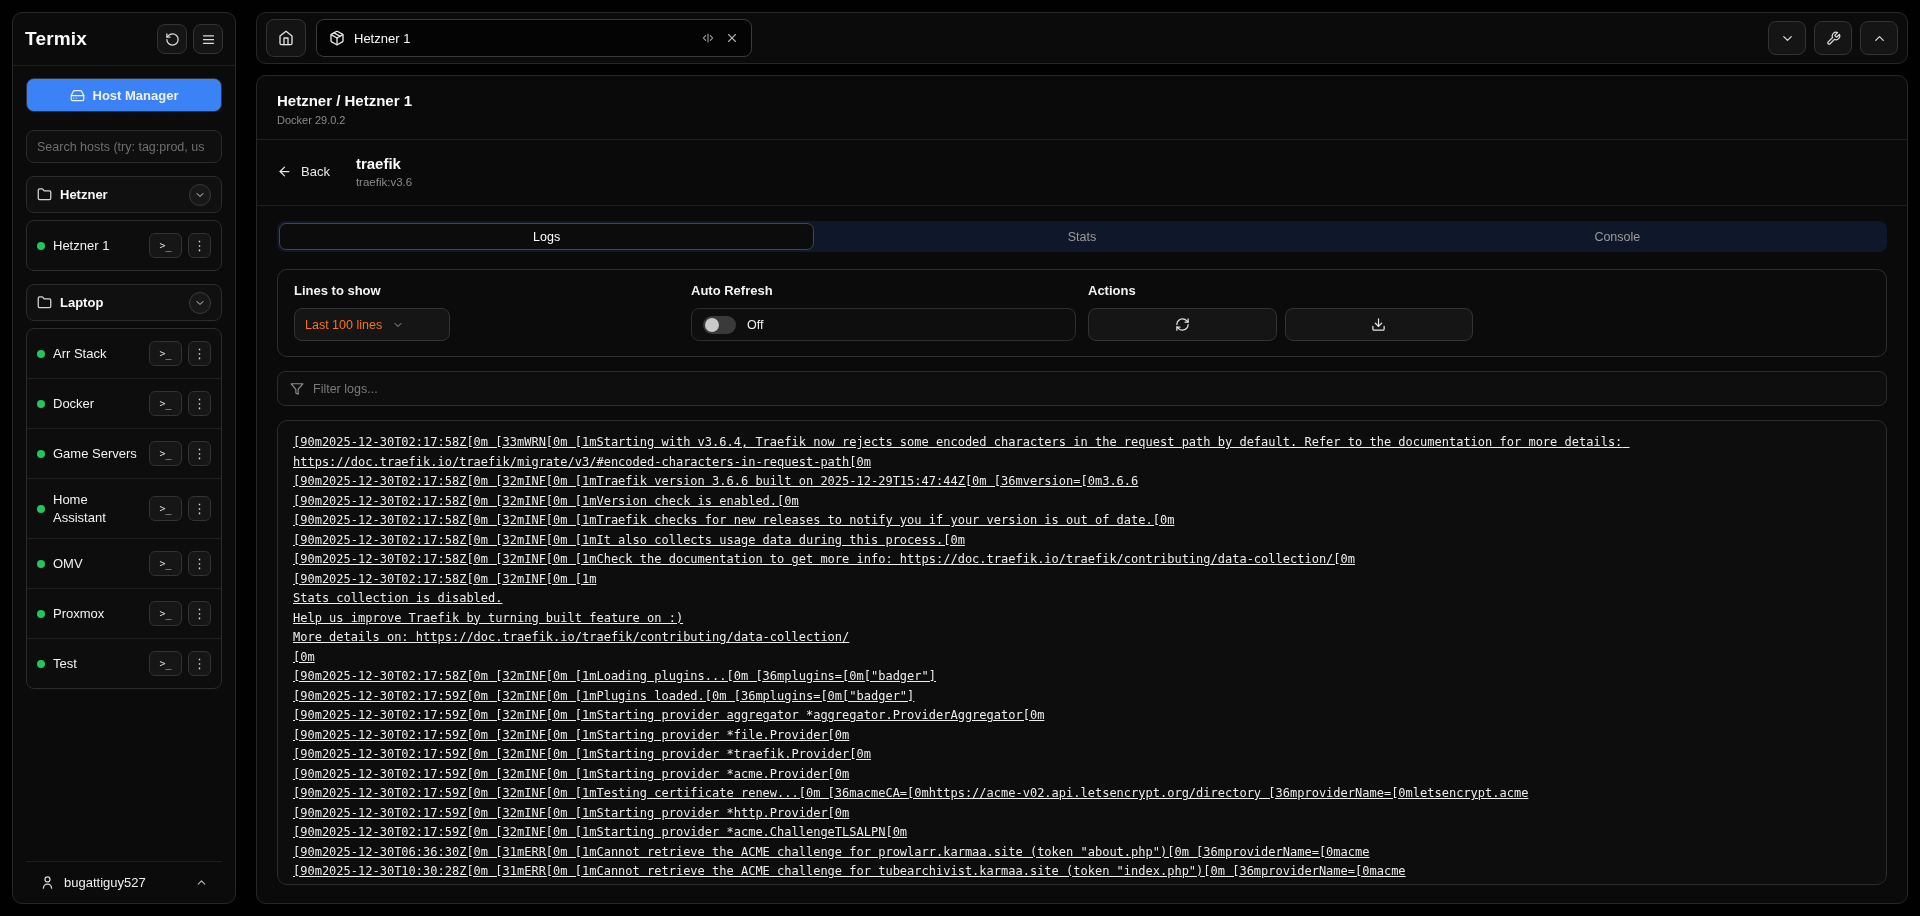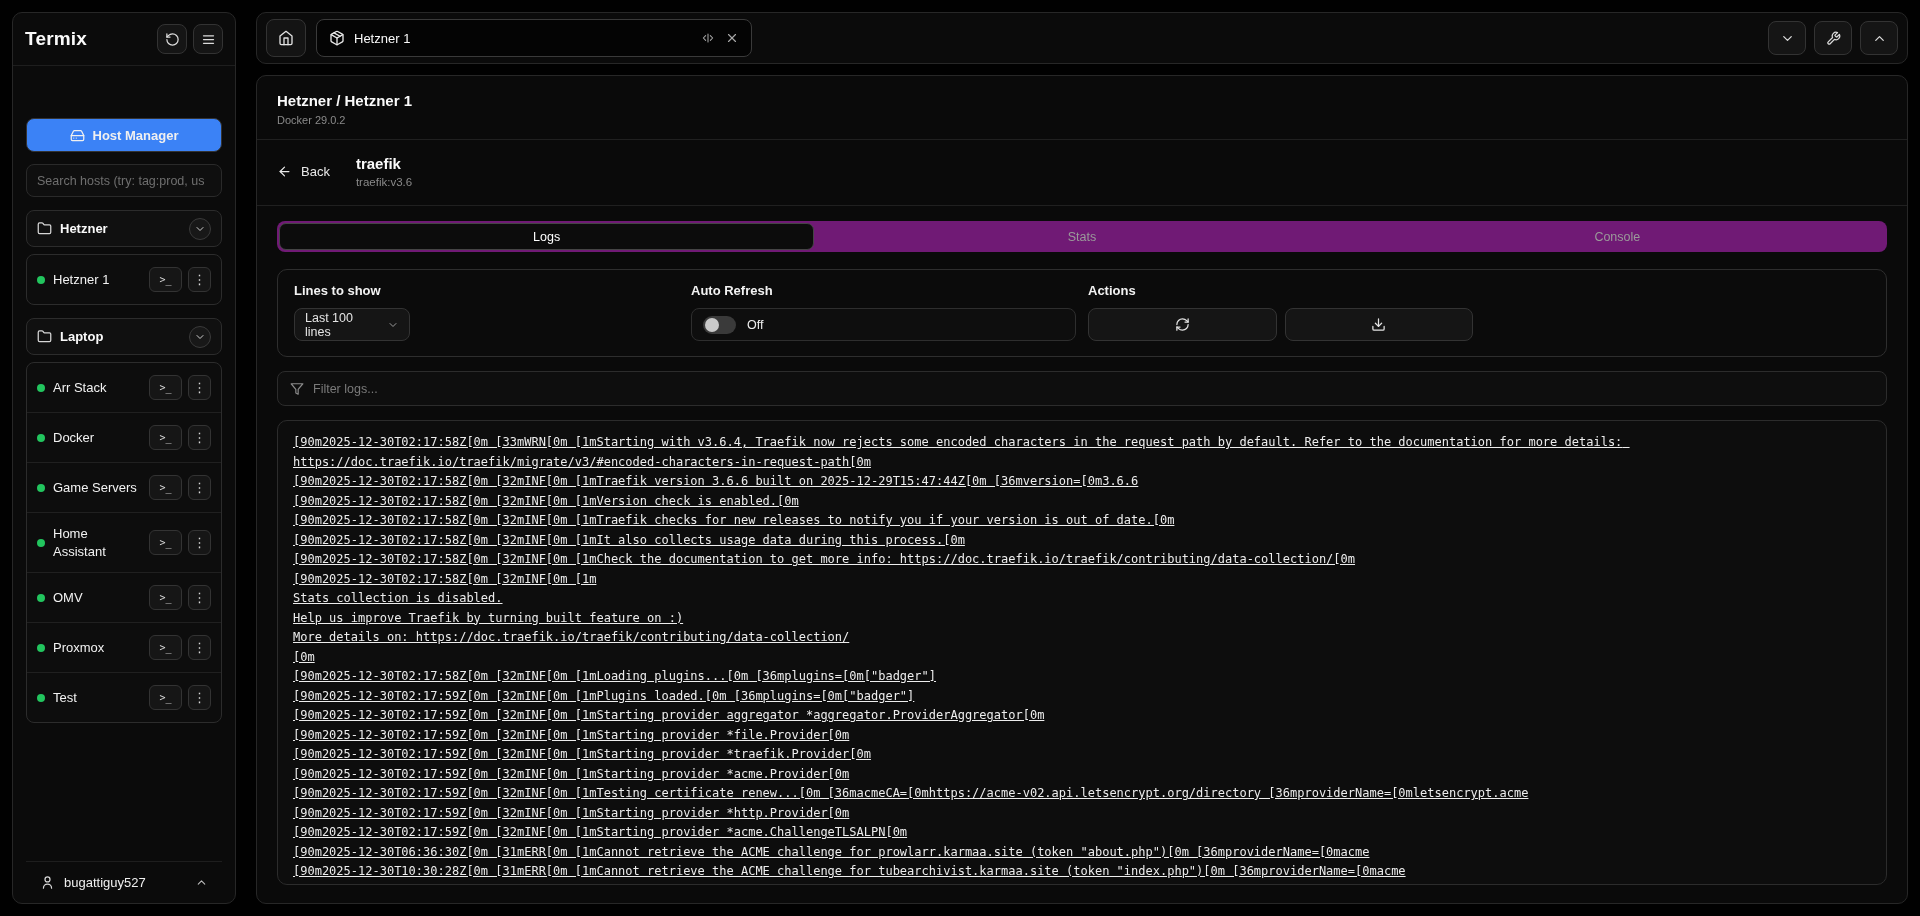--- a/index.html
+++ b/index.html
@@ -14,7 +14,7 @@
 
   
   .sidebar { width:224px; flex:none; background:#0b0b0b; border:1px solid #272727;
-    border-radius:10px; display:flex; flex-direction:column; overflow:hidden;gap:40px; }
+    border-radius:10px; display:flex; flex-direction:column; overflow:hidden; }
   .sb-head { display:flex; align-items:center; justify-content:space-between;
     padding:11px 12px; border-bottom:1px solid #1e1e1e; }
   .sb-title { font-size:19px; font-weight:700; letter-spacing:.2px; }

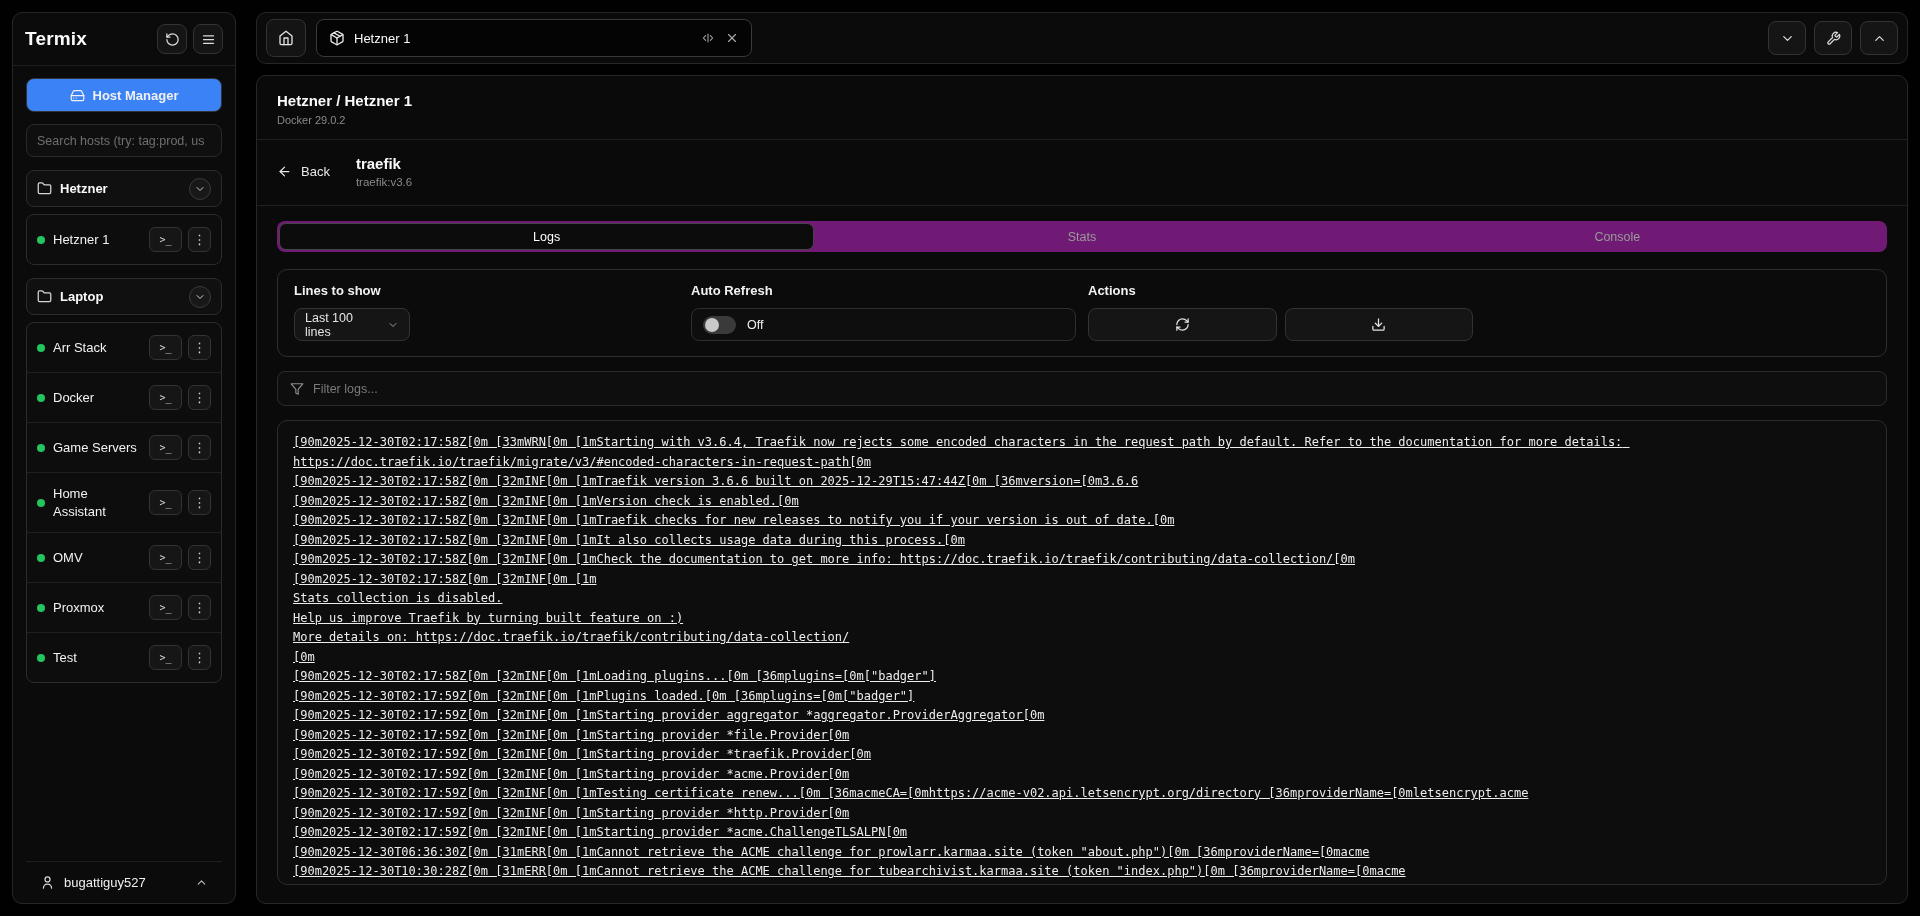--- a/index.html
+++ b/index.html
@@ -28,7 +28,7 @@
     color:#f0f0f0; font-size:13px; font-weight:600; display:flex; align-items:center;
     justify-content:center; gap:8px; cursor:pointer; width:100%; }
   .hm-btn .i { width:15px; height:15px; }
-  .sb-search { margin-top:12px; height:33px; width:100%; background:#0f0f0f;
+  .sb-search { margin-top:18px; height:33px; width:100%; background:#0f0f0f;
     border:1px solid #2a2a2a; border-radius:8px; color:#eee; font-size:12.5px;
     padding:0 10px; outline:none; font-family:"Liberation Sans",sans-serif; }
   .sb-search::placeholder { color:#6f6f6f; }

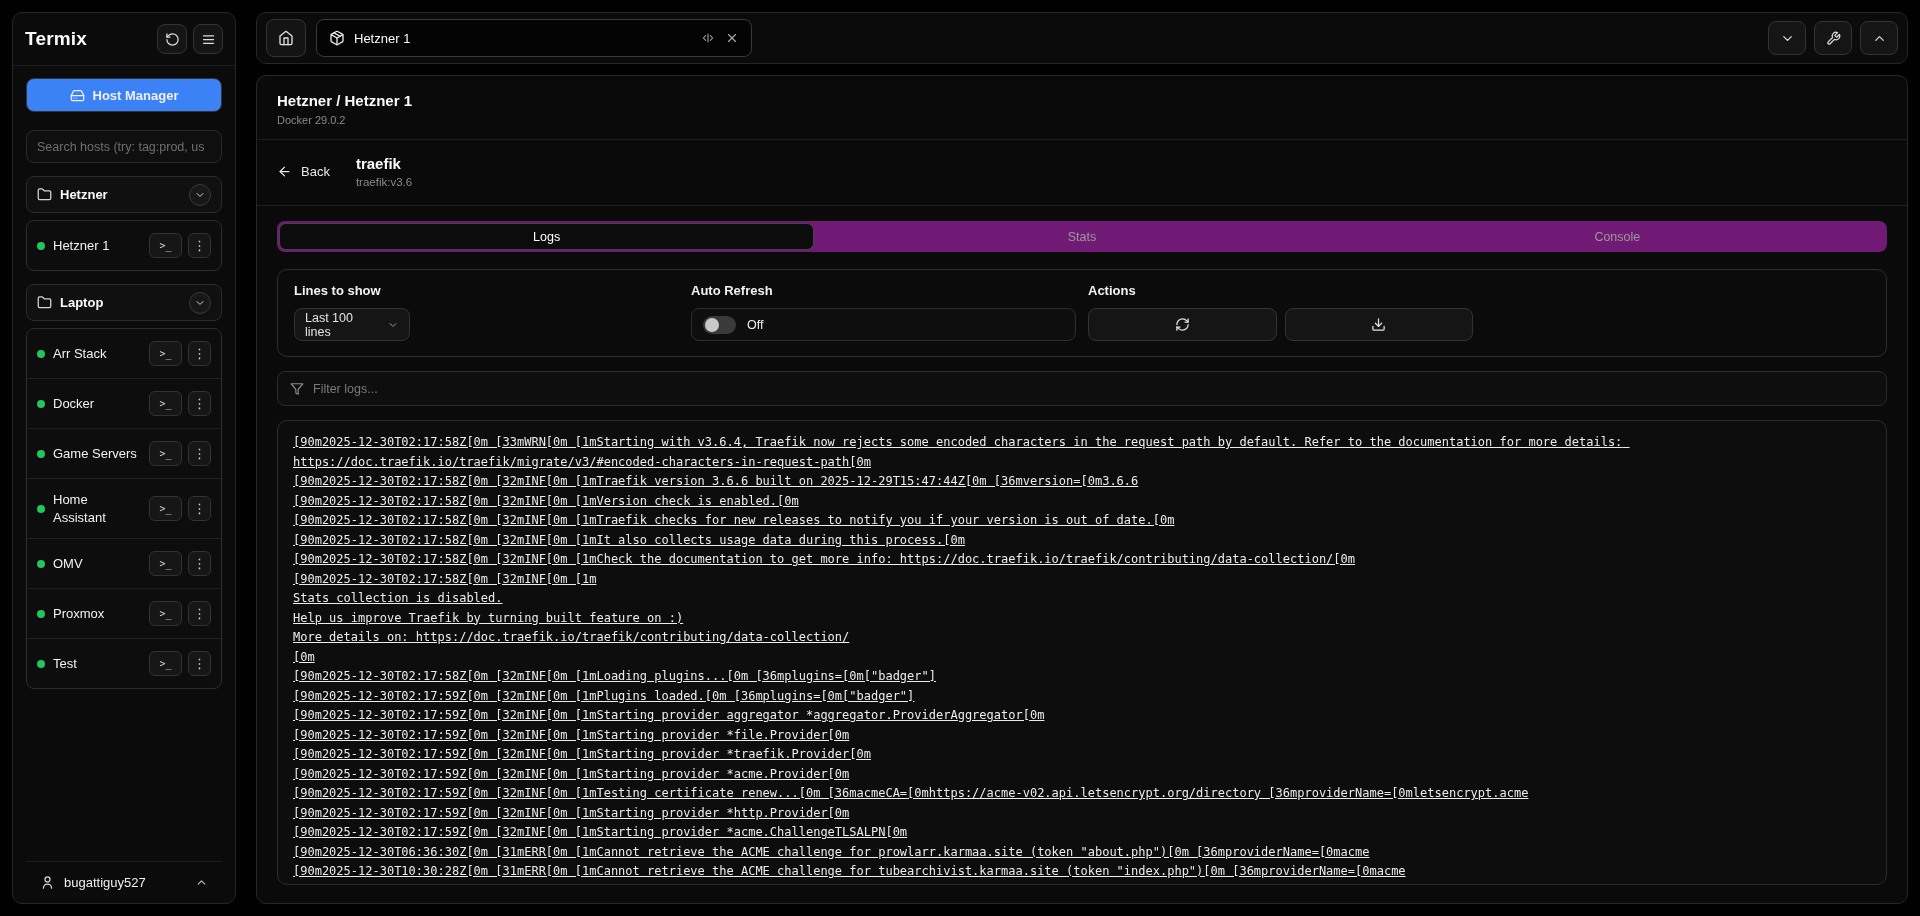--- a/index.html
+++ b/index.html
@@ -94,7 +94,7 @@
   .back-btn .i { width:15px; height:15px; }
   .cname { font-size:15px; font-weight:700; }
   .cimage { font-size:11.5px; color:#8a8a8a; margin-top:4px; }
-  .seg { margin:15px 20px 0; background:#701a75; border-radius:8px; display:flex;
+  .seg { margin:15px 20px 0; background:#0f172a; border-radius:8px; display:flex;
     padding:2px; height:31px;text-align:right; }
   .seg-item { flex:1; display:flex; align-items:center; justify-content:center;
     font-size:12.5px; color:#9a9a9a; border-radius:7px; cursor:pointer;

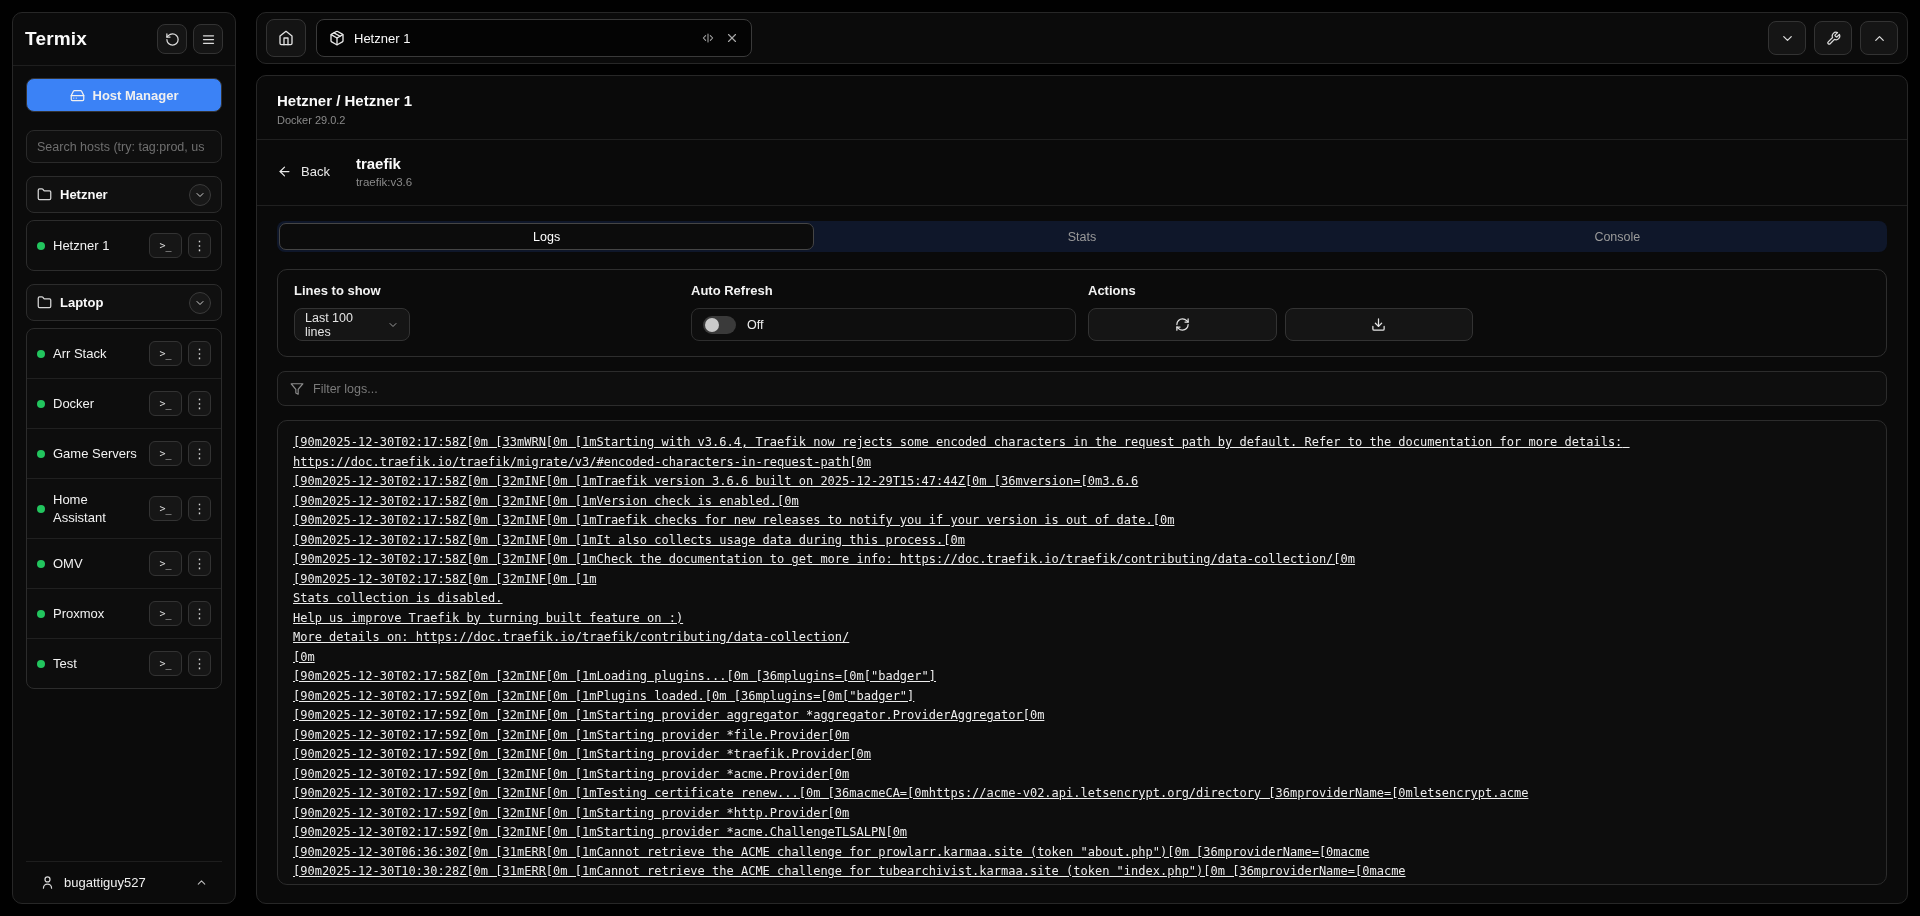--- a/index.html
+++ b/index.html
@@ -104,9 +104,9 @@
     padding:13px 16px 15px; display:grid; grid-template-columns:1fr 1fr 1fr 1fr;
     column-gap:12px; background:#0b0b0b; }
   .ctl-label { font-size:13px; font-weight:600; margin-bottom:10px; color:#f2f2f2; }
-  .dropdown { width:116px; height:33px; background:#151515; border:1px solid #333;
+  .dropdown { width:156px; height:33px; background:#151515; border:1px solid #333;
     border-radius:8px; display:flex; align-items:center; gap:8px; padding:0 10px;
-    font-size:12.5px; color:#e5e5e5; cursor:pointer; }
+    font-size:12.5px; color:#f97316; cursor:pointer; }
   .dropdown .i { width:12px; height:12px; color:#9a9a9a; margin-left:2px; }
   .toggle-box { height:33px; border:1px solid #2e2e2e; border-radius:8px;
     background:#0e0e0e; display:flex; align-items:center; gap:11px; padding:0 11px; }

